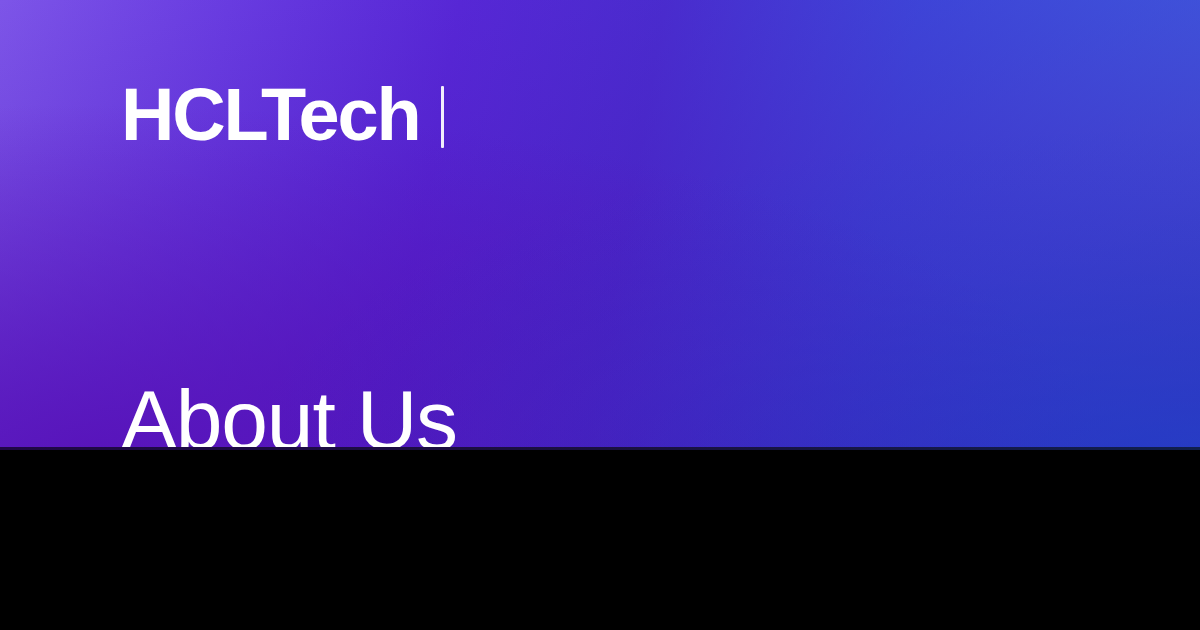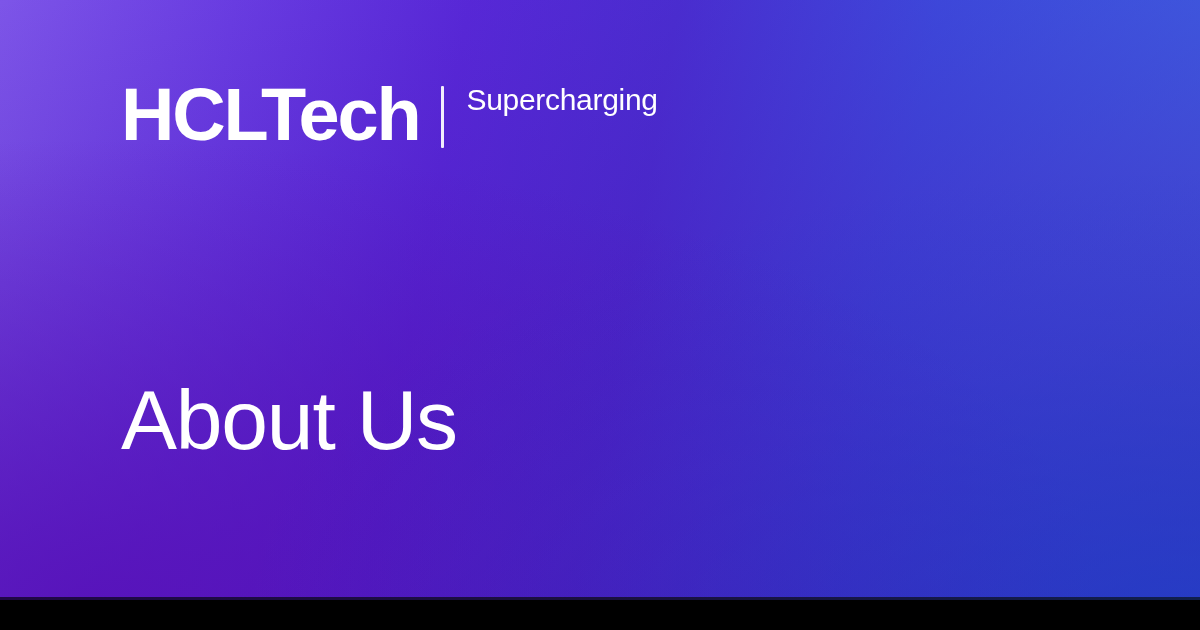--- a/index.html
+++ b/index.html
@@ -15,7 +15,7 @@
   .banner {
     position: relative;
     width: 1200px;
-    height: 600px;
+    height: 450px;
     overflow: hidden;
     
     background:

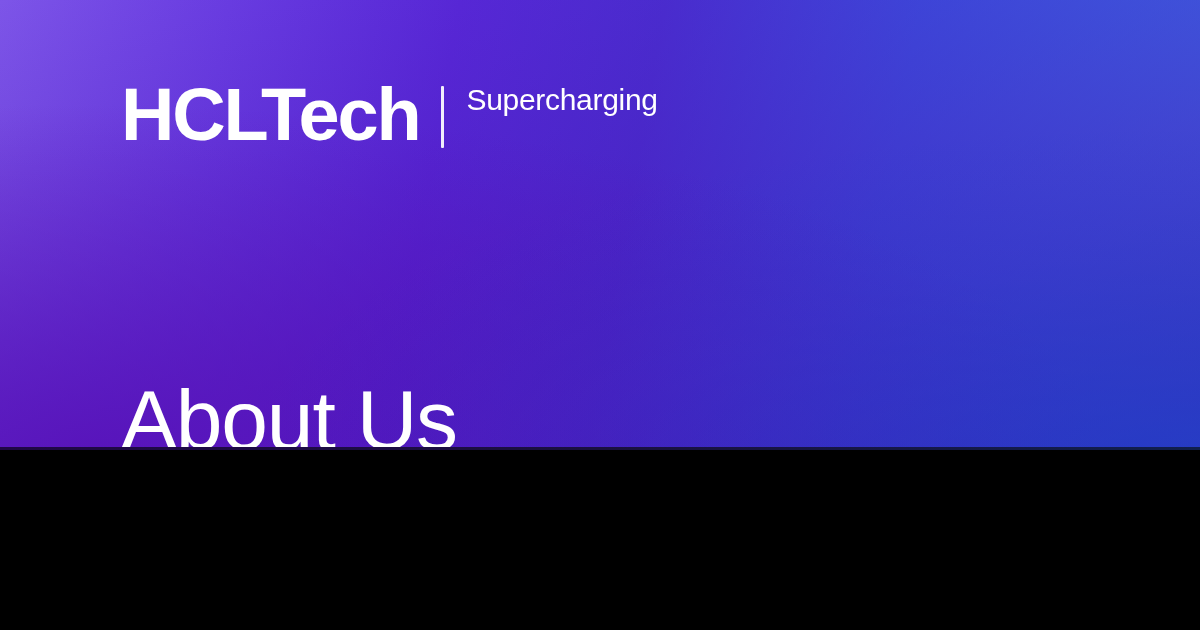--- a/index.html
+++ b/index.html
@@ -142,7 +142,6 @@
       <div class="logo-divider"></div>
 
       <div class="tagline">
-        <span class="tagline-line">Supercharging</span>
       </div>
     </div>
 

